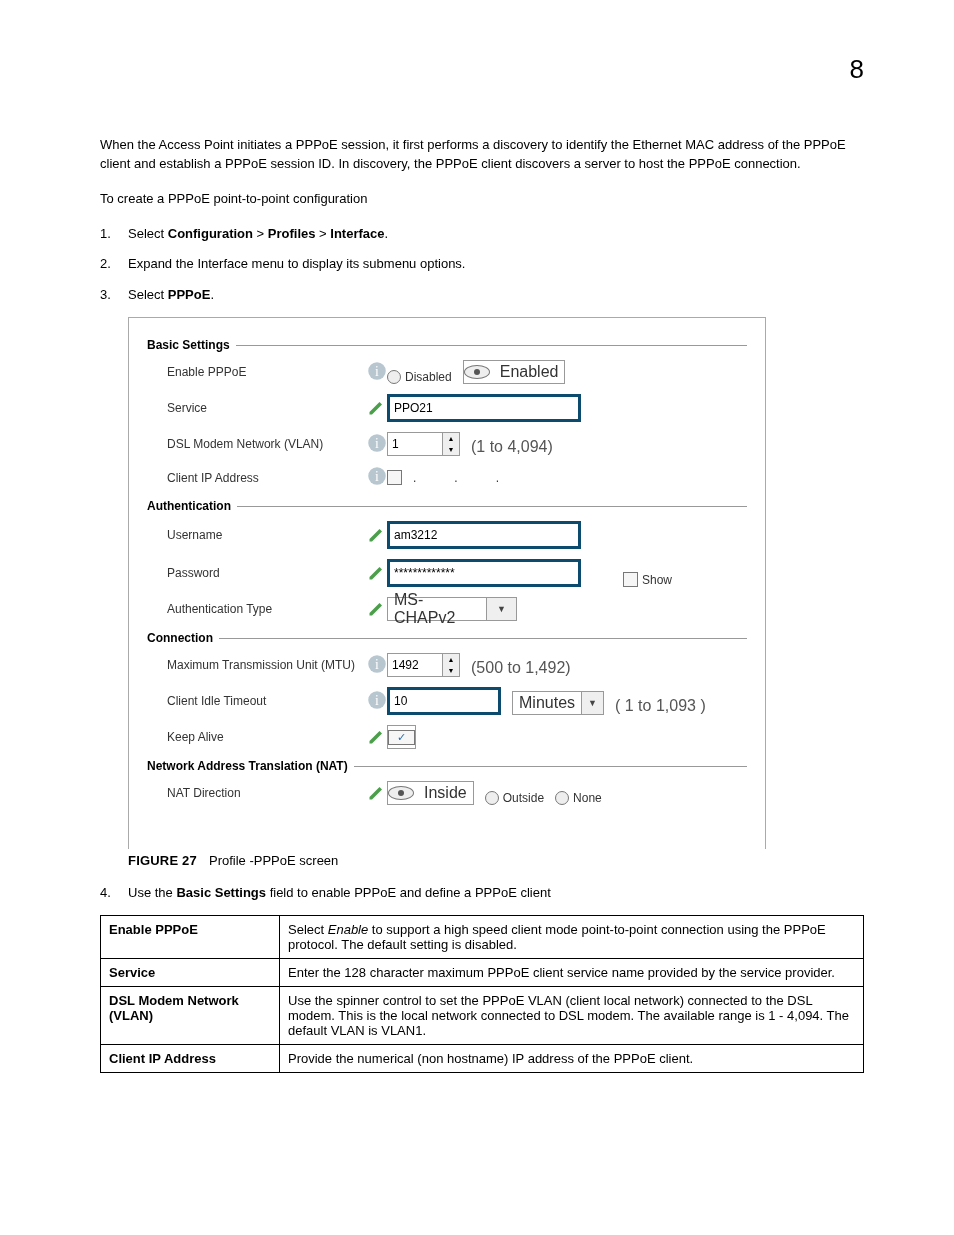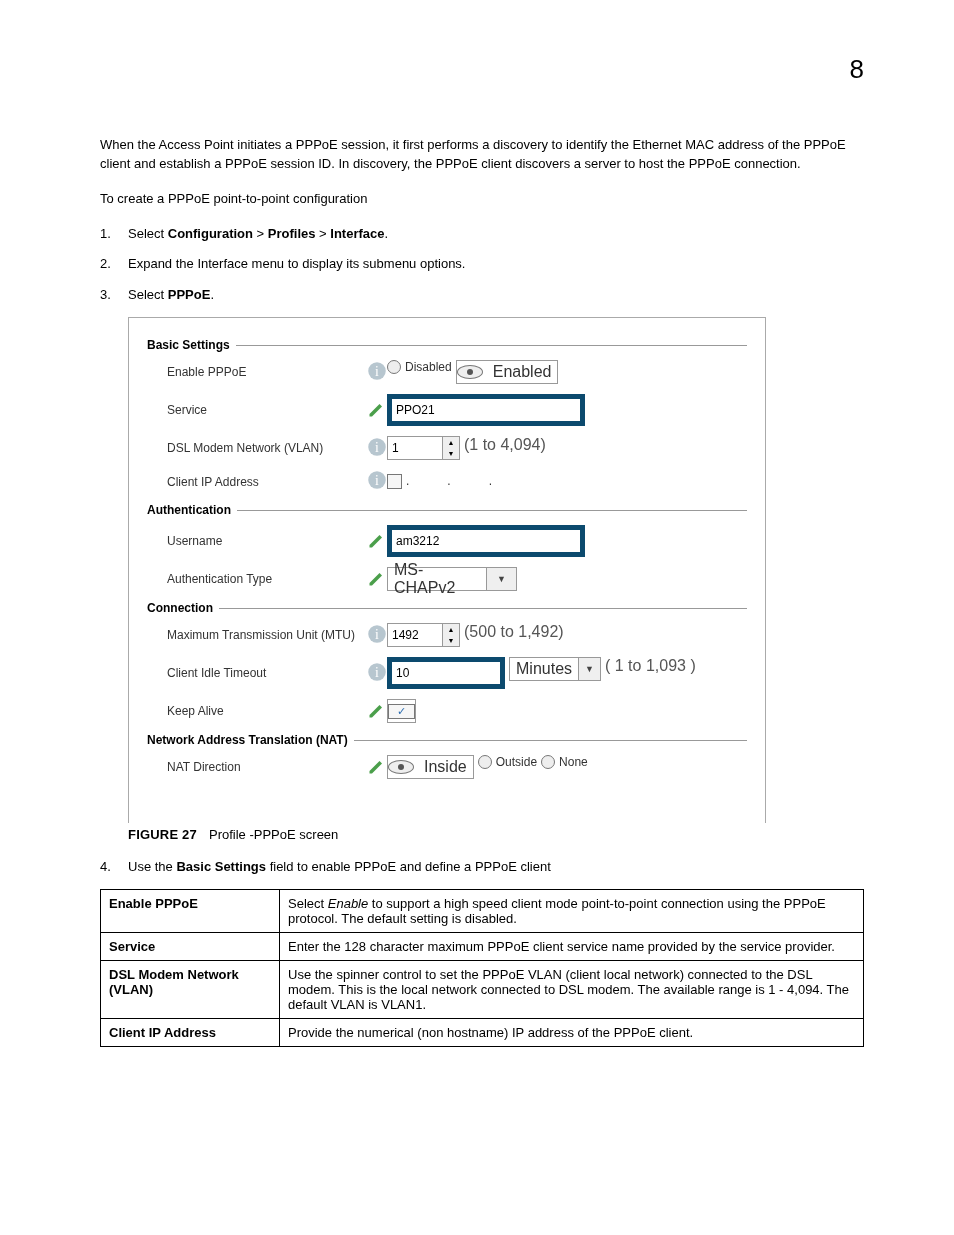--- a/index.html
+++ b/index.html
@@ -23,7 +23,7 @@
   .row{display:flex;align-items:center;margin:0 0 10px 20px;font-size:12px;color:#333}
   .lblc{width:200px}
   .ico{width:20px;color:#79a;font-size:14px}
-  .ctrlc{flex:1;display:flex;align-items:flex-start;gap:4px}
+  .ctrlc{flex:1;display:flex;align-items:flex-end;gap:11px}
   .radio, .check{display:inline-flex;align-items:center;gap:4px}
   .radio .dot{width:12px;height:12px;border:1px solid #777;border-radius:50%;display:inline-flex;align-items:center;justify-content:center;background:#eee}
   .radio.sel .dot::after{content:"";width:6px;height:6px;border-radius:50%;background:#555;display:block}

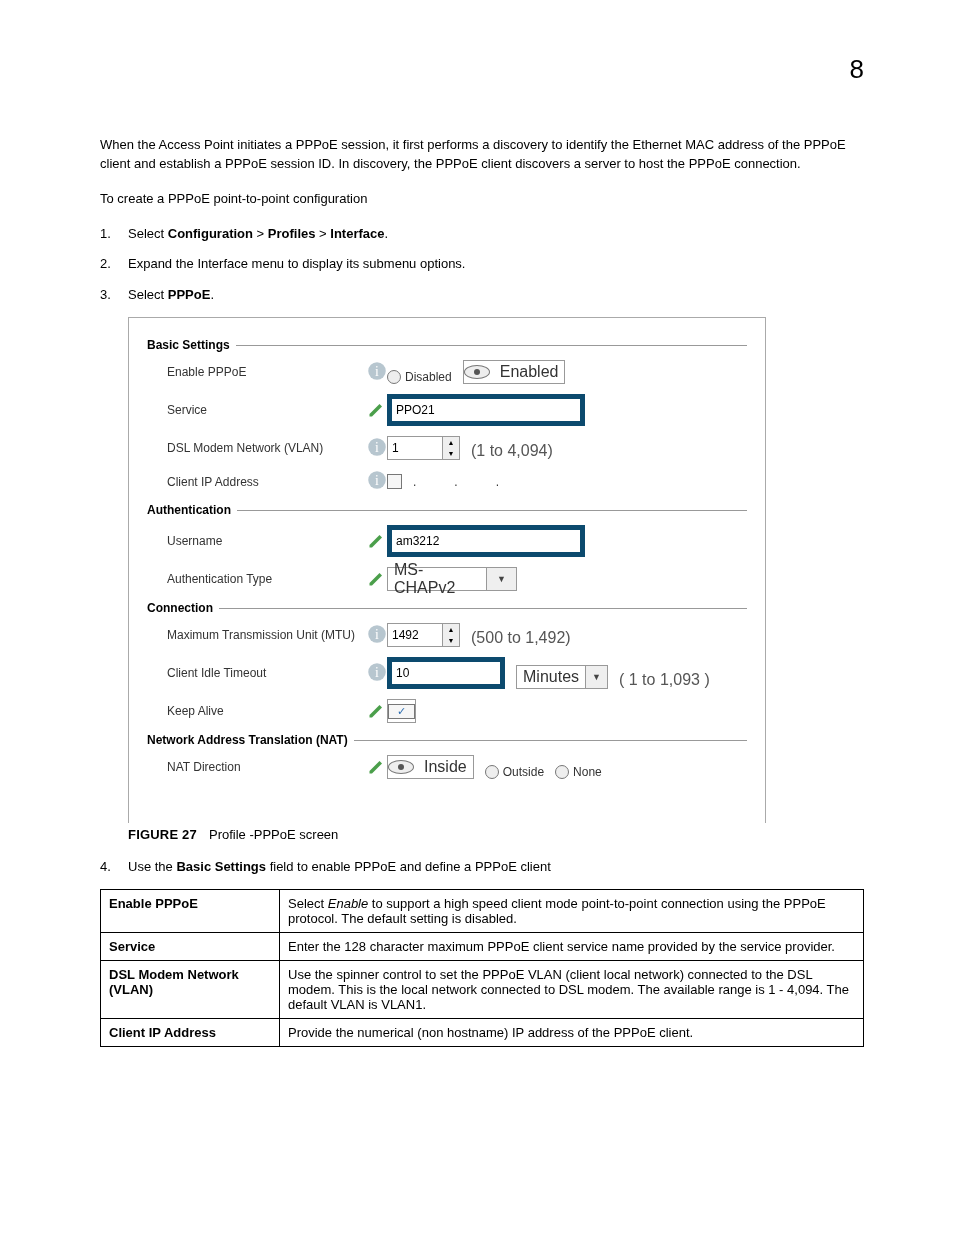--- a/index.html
+++ b/index.html
@@ -29,7 +29,7 @@
   .radio.sel .dot::after{content:"";width:6px;height:6px;border-radius:50%;background:#555;display:block}
   .check .box{width:13px;height:13px;border:1px solid #777;background:#f6f6f6;display:inline-flex;align-items:center;justify-content:center;font-size:11px;color:#2b6cb0}
   .check.sel .box::after{content:"✓"}
-  input.txt{border:5px solid #0c4a6e;height:20px;padding:1px 4px;font-size:12px;background:#fff}
+  input.txt{border:3px solid #0c4a6e;height:20px;padding:1px 4px;font-size:12px;background:#fff}
   .txt.w180{width:180px}
   .txt.w50{width:50px}
   .spin{display:inline-flex;align-items:stretch;border:1px solid #999;height:22px}

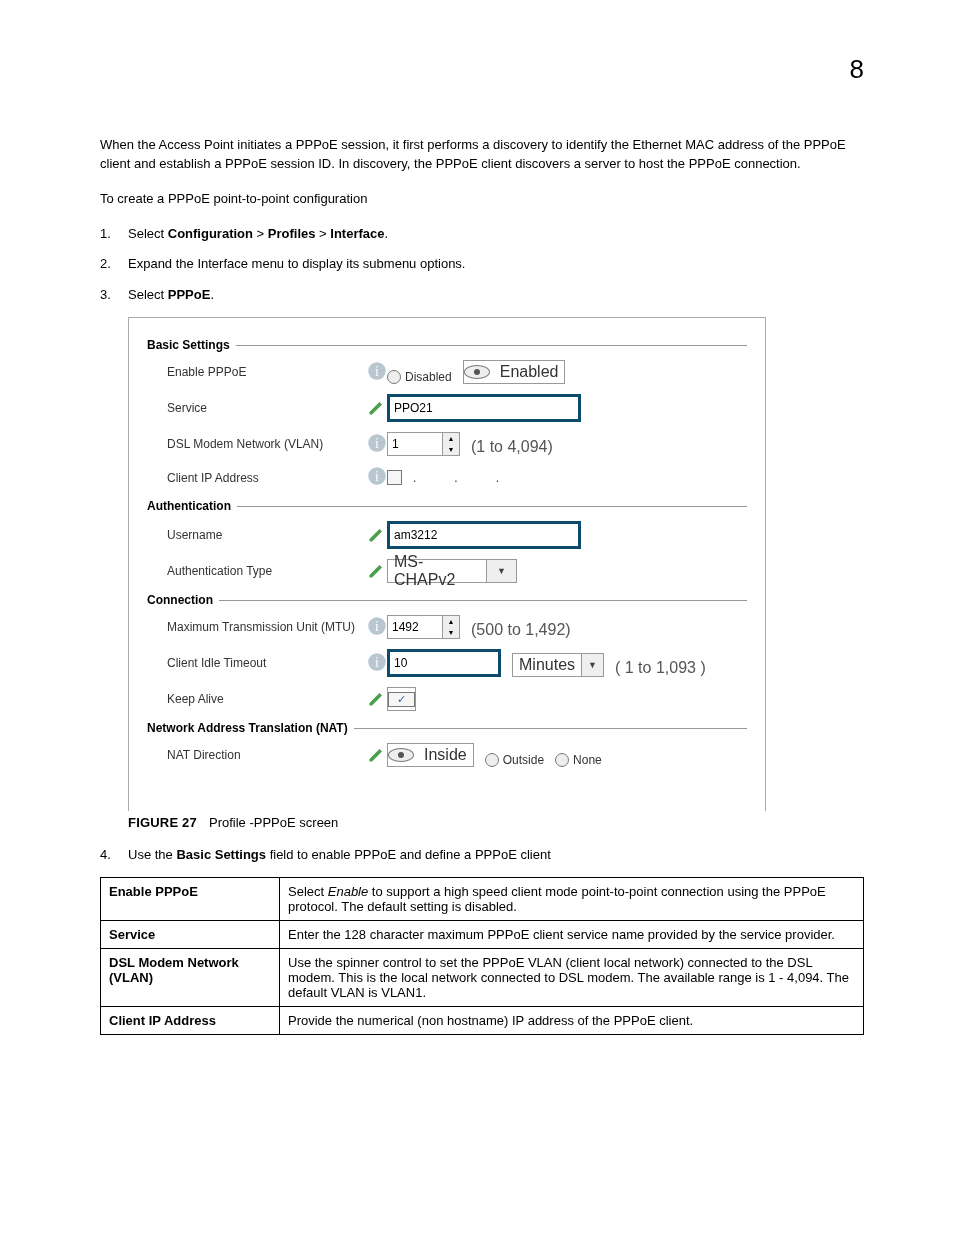--- a/index.html
+++ b/index.html
@@ -156,6 +156,20 @@
               </div>
           </div>
 
+          <div class="row">
+            <div class="lblc">Password</div>
+            <div class="ico"><svg viewBox="0 0 16 16">
+                  <path d="M2 12l8-8 2 2-8 8H2z" fill="#4b9f4b"></path>
+                </svg></div>
+            <div class="ctrlc">
+              <input class="txt w180" value="*************" style="">
+              <span style="width:20px"></span>
+              <label class="check">
+                  <span class="box"></span>
+                  <span>Show</span>
+                </label>
+            </div>
+          </div>
 
           <div class="row">
             <div class="lblc">Authentication Type</div>

